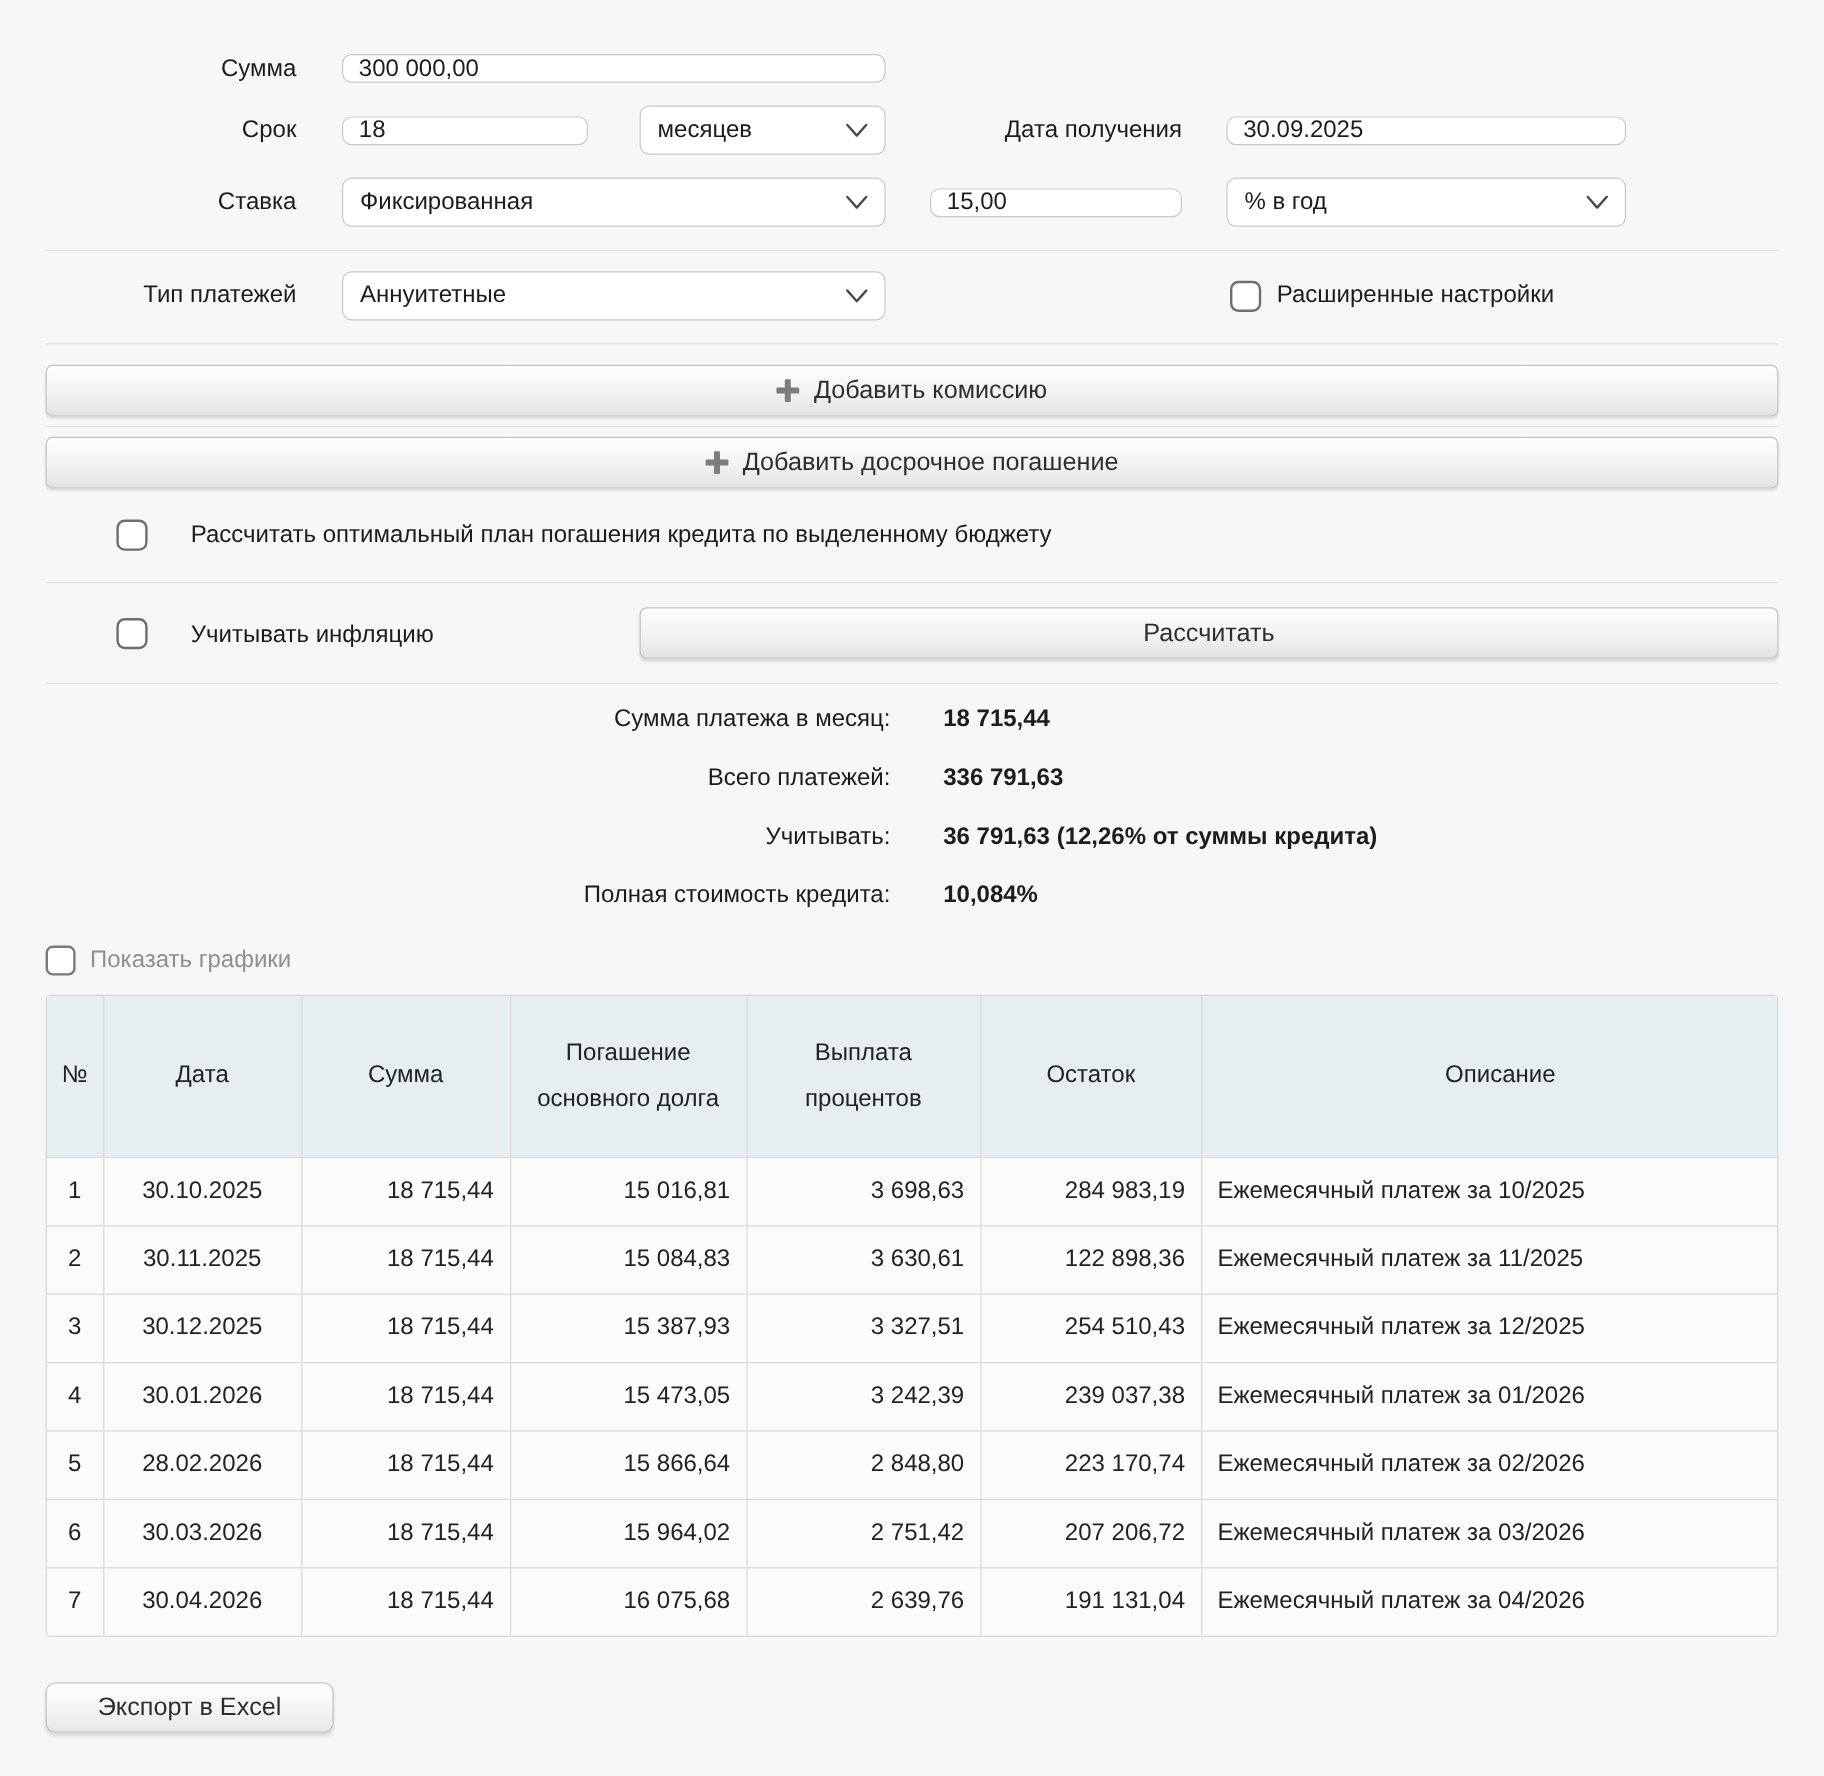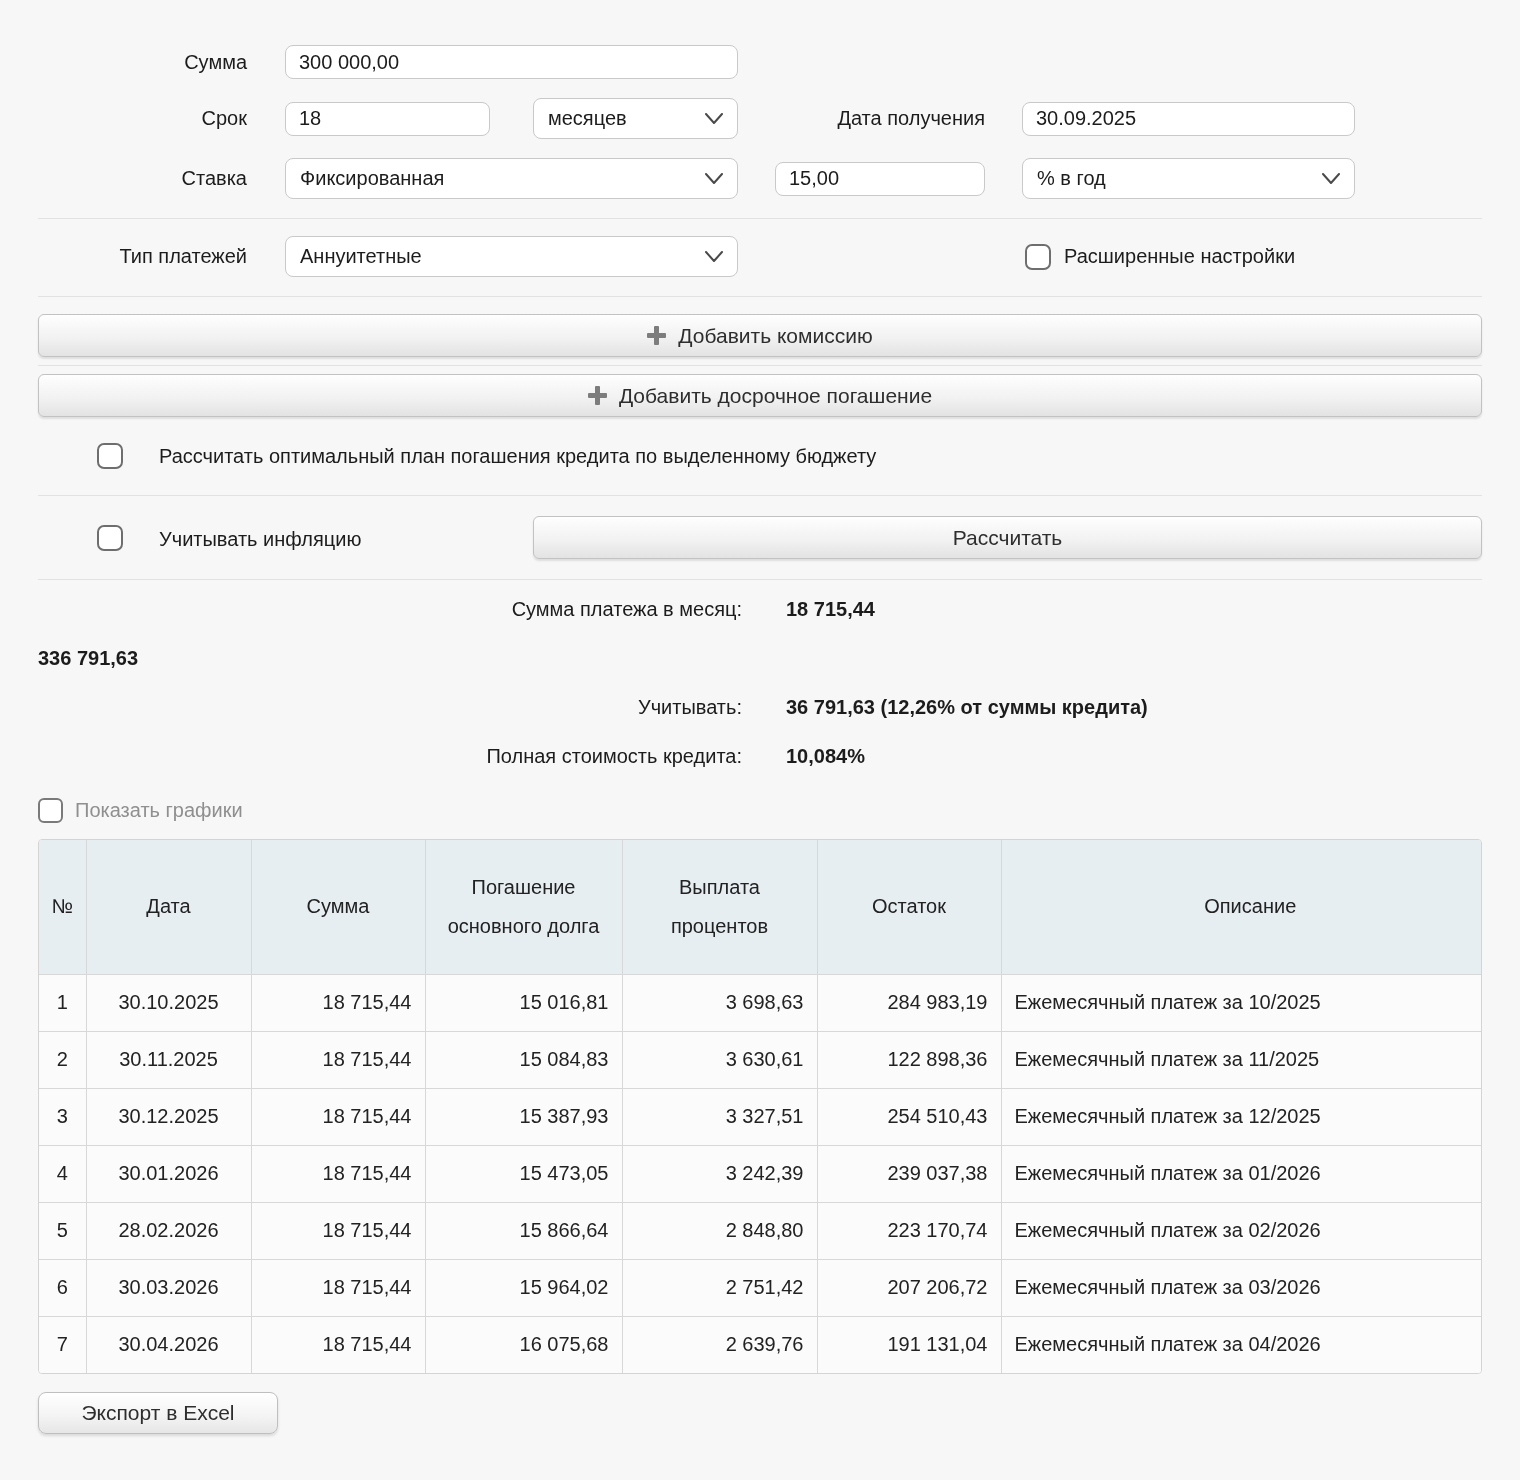--- a/index.html
+++ b/index.html
@@ -19,7 +19,7 @@
   .mid-label { width: 247px; text-align: right; margin-right: 37px; flex: none; }
 
   input[type="text"] {
-    height: 34px; background: #ffffff;
+    height: 24px; background: #ffffff;
     border: 1px solid #c9c9c9; border-radius: 8px;
     font-family: "Liberation Sans", sans-serif;
     font-size: 20px; color: #1c1c1c; padding: 0 13px; outline: none;

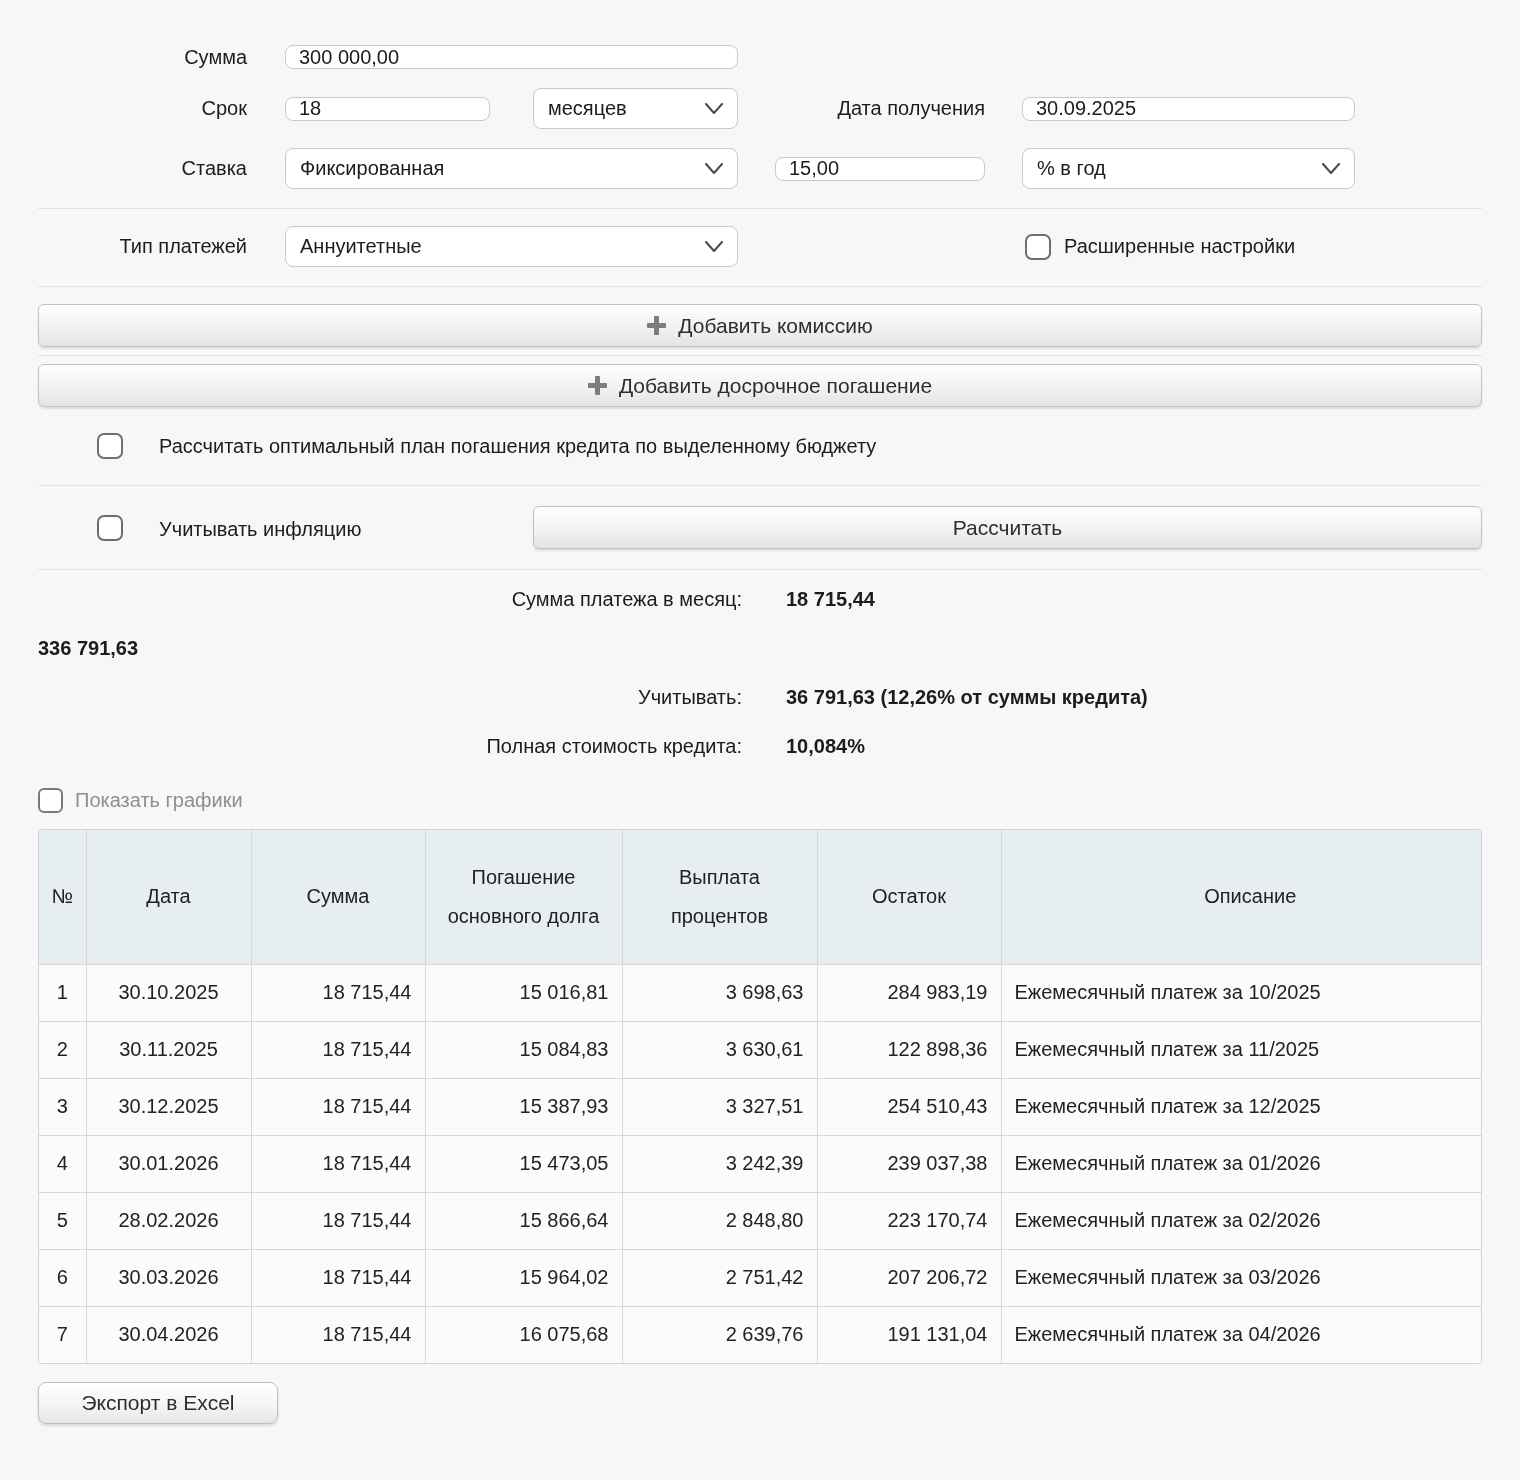--- a/index.html
+++ b/index.html
@@ -211,6 +211,7 @@
       <span class="result-value">18 715,44</span>
     </div>
     <div class="result-row">
+      <span class="result-label">Всего платежей:</span>
       <span class="result-value">336 791,63</span>
     </div>
     <div class="result-row">

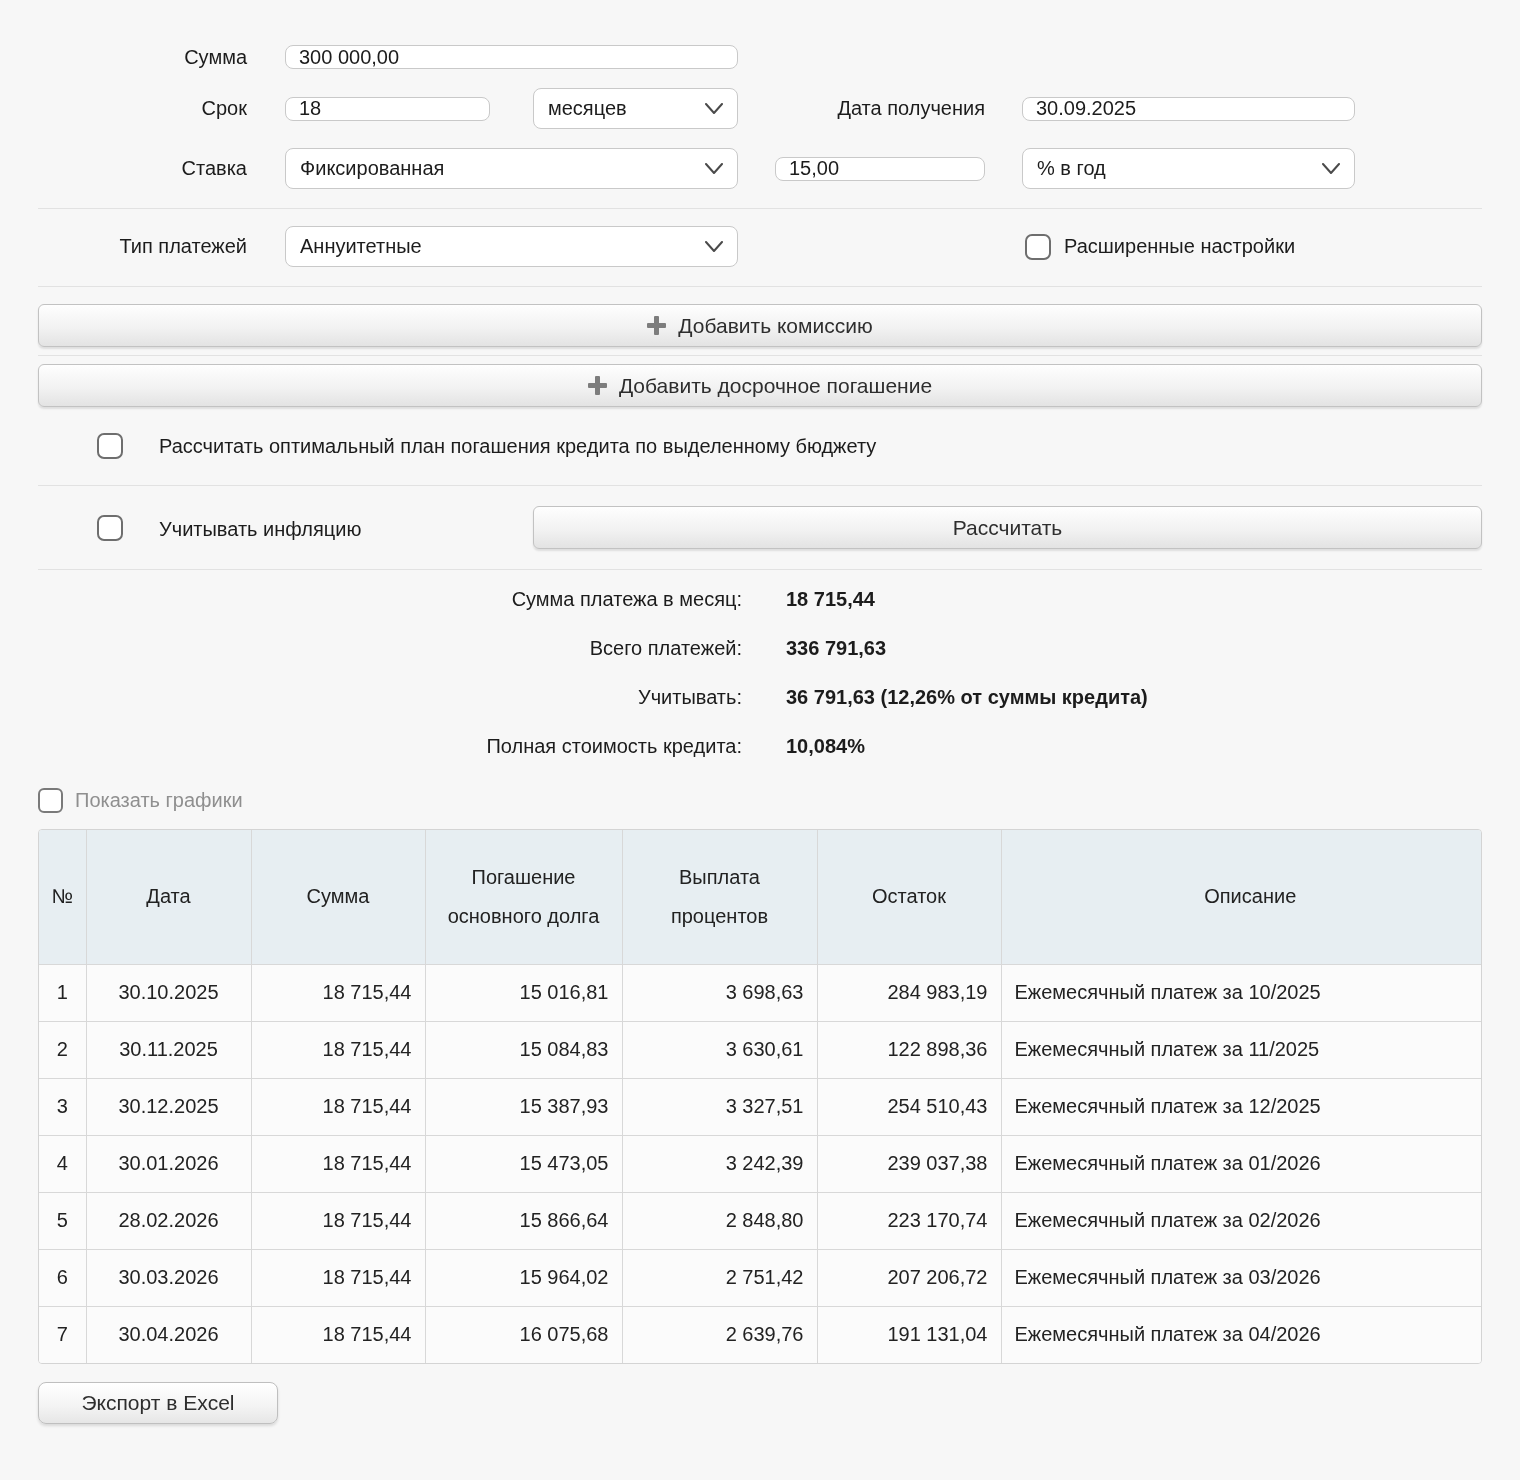--- a/index.html
+++ b/index.html
@@ -101,7 +101,7 @@
 
   
   .export-btn {
-    margin-top: 18px; width: 240px; height: 42px;
+    margin-top: 38px; width: 240px; height: 42px;
     background: linear-gradient(to bottom, #ffffff 0%, #f3f3f3 60%, #e6e6e6 100%);
     border: 1px solid #bfbfbf; border-radius: 8px;
     box-shadow: 0 2px 3px rgba(0,0,0,0.12);

